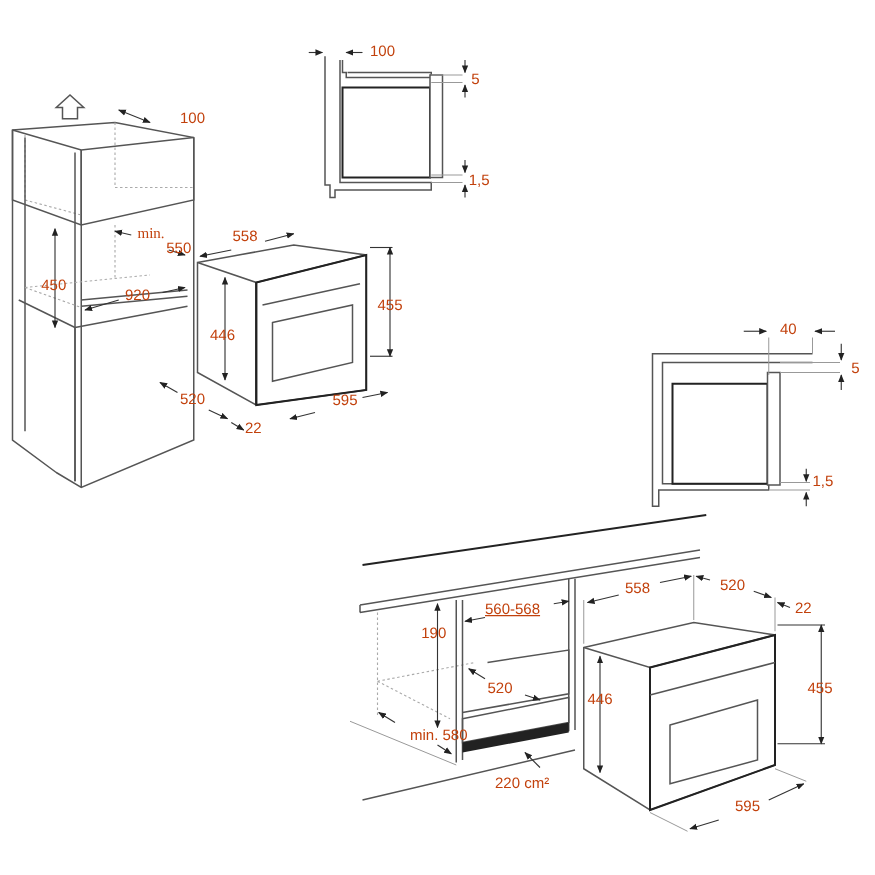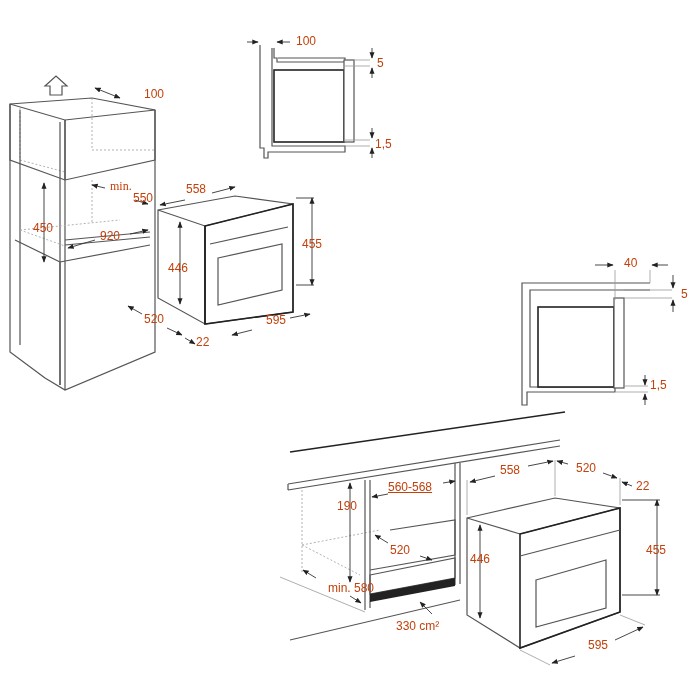--- a/index.html
+++ b/index.html
@@ -202,7 +202,7 @@
 <span class="lbl" style="left:337px;top:500px;">190</span>
 <span class="lbl" style="left:390px;top:544px;">520</span>
 <span class="lbl" style="left:292px;top:582px;margin-left:36px;">min. 580</span>
-<span class="lbl" style="left:396px;top:620px;">330 cm²</span>
+<span class="lbl" style="left:396px;top:620px;">220 cm²</span>
 
 <span class="lbl" style="left:500px;top:464px;">558</span>
 <span class="lbl" style="left:576px;top:462px;">520</span>

